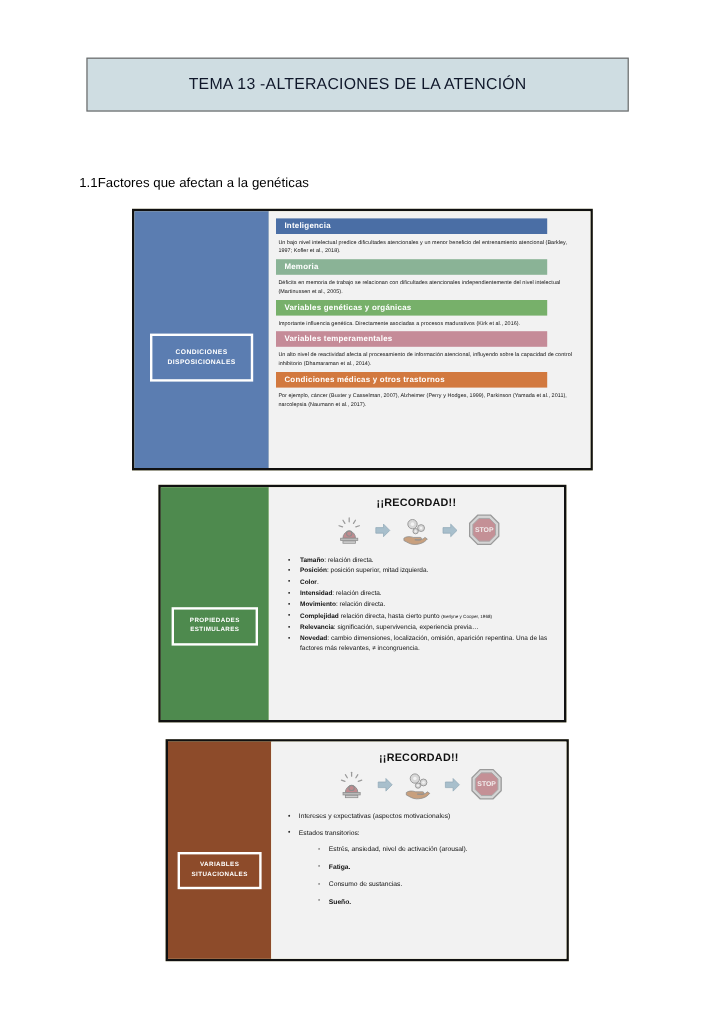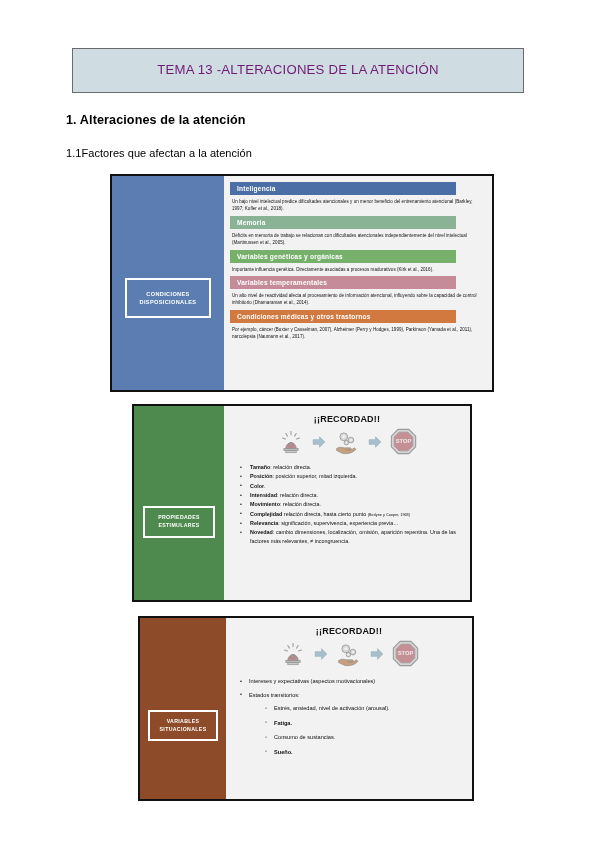--- a/index.html
+++ b/index.html
@@ -18,7 +18,7 @@
     box-sizing:border-box;
   }
   .title-text{
-    font-size:13.2px;letter-spacing:.2px;line-height:1.25;text-align:center;color:#701a75;
+    font-size:13.2px;letter-spacing:.2px;line-height:1.25;text-align:center;color:#0f172a;
   }
   .title-text span{display:block;}
 

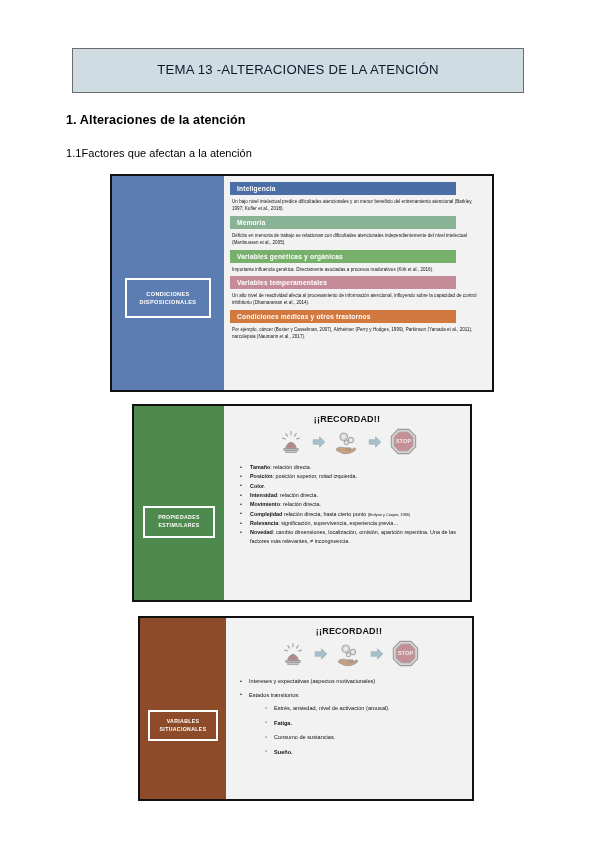--- a/index.html
+++ b/index.html
@@ -104,7 +104,6 @@
     </div>
   </div>
 
-  <div class="h1">1. Alteraciones de la atención</div>
   <div class="h2">1.1Factores que afectan a la atención</div>
 
   <div class="figure" id="fig1">

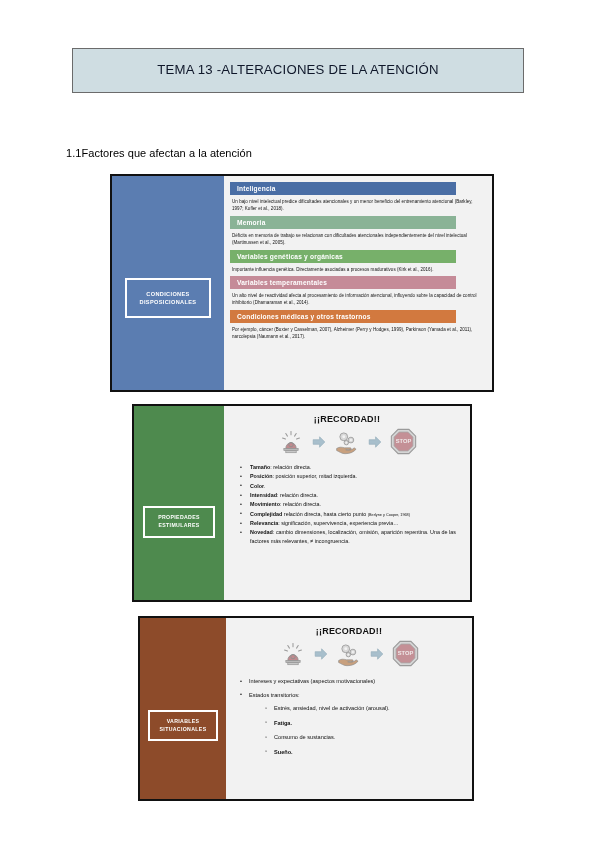--- a/index.html
+++ b/index.html
@@ -104,7 +104,7 @@
     </div>
   </div>
 
-  <div class="h2">1.1Factores que afectan a la atención</div>
+  <div class="h2">1.1Factores que afectan a la genéticas</div>
 
   <div class="figure" id="fig1">
     <div class="fig-left">

